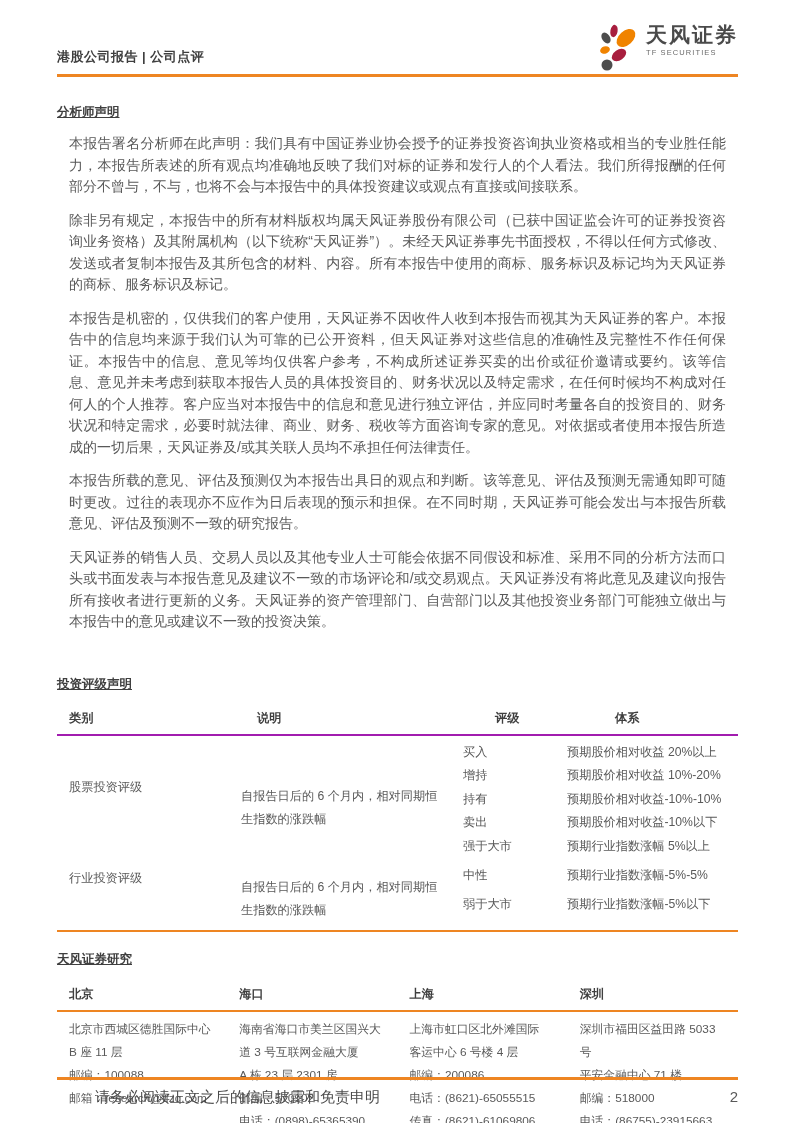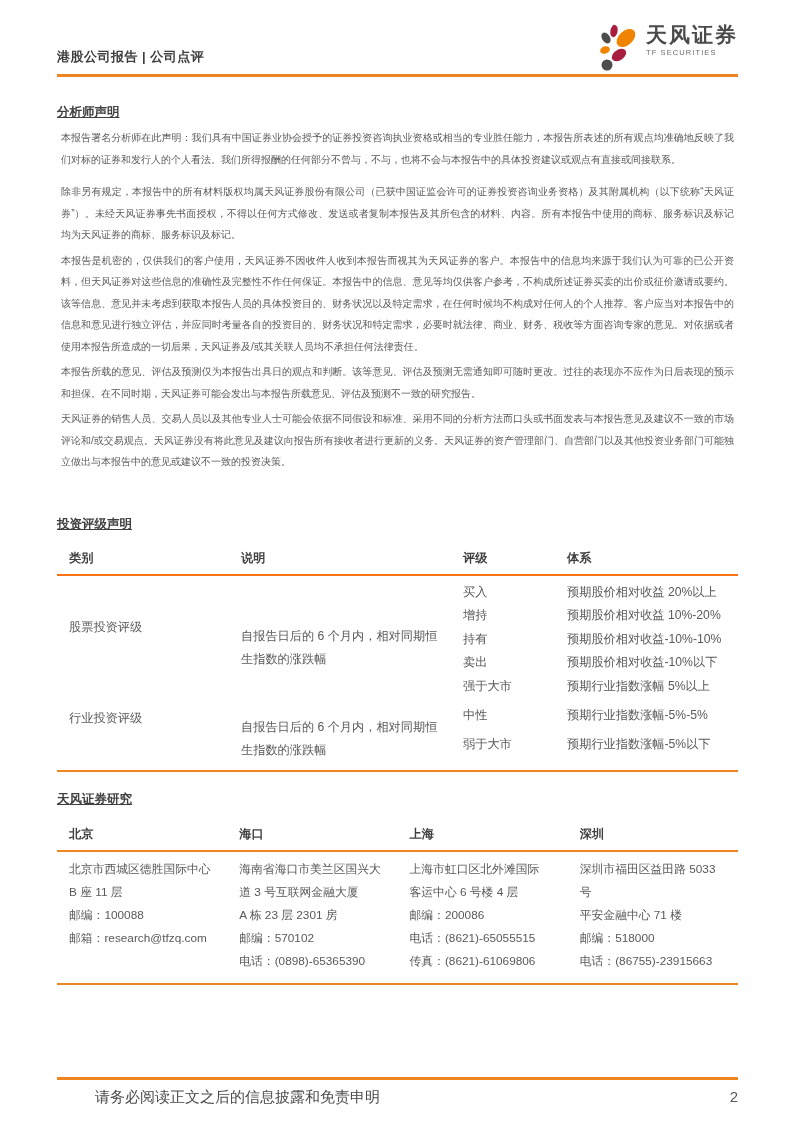--- a/index.html
+++ b/index.html
@@ -30,7 +30,7 @@
   .s1 { margin-top: 27px; }
   .s2 { margin-top: 11px; }
   .s3 { margin-top: 13px; }
-  .para { font-size: 10px; line-height: 21.5px; text-align: justify; margin: 4px; }
+  .para { font-size: 14px; line-height: 21.5px; text-align: justify; margin: 12px; }
   
   .rating-sec { margin-top: 43px; }
   .rt-header {

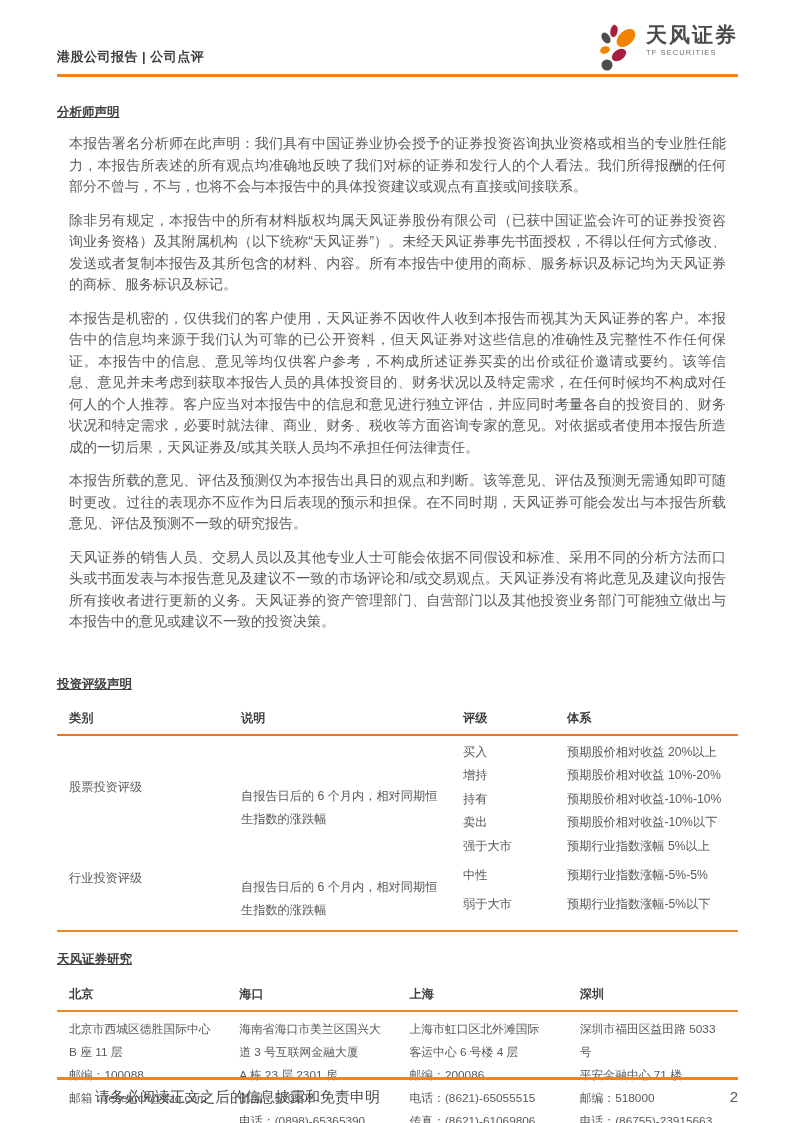--- a/index.html
+++ b/index.html
@@ -36,8 +36,8 @@
   .rt-header {
     display: grid; grid-template-columns: 172px 222px 104px 1fr;
     font-size: 12.2px; font-weight: bold; color: #3f3f3f;
-    border-bottom: 2px solid #f97316;
-    margin-top: 13px; padding: 4px 0 7px;
+    border-bottom: 2px solid #a21caf;
+    margin-top: 13px; padding: 4px 0 7px; gap: 16px;
   }
   .rt-header > div { padding-left: 12px; }
   .rt-body { border-bottom: 2px solid #ee8522; padding: 5px 0 8px; }

